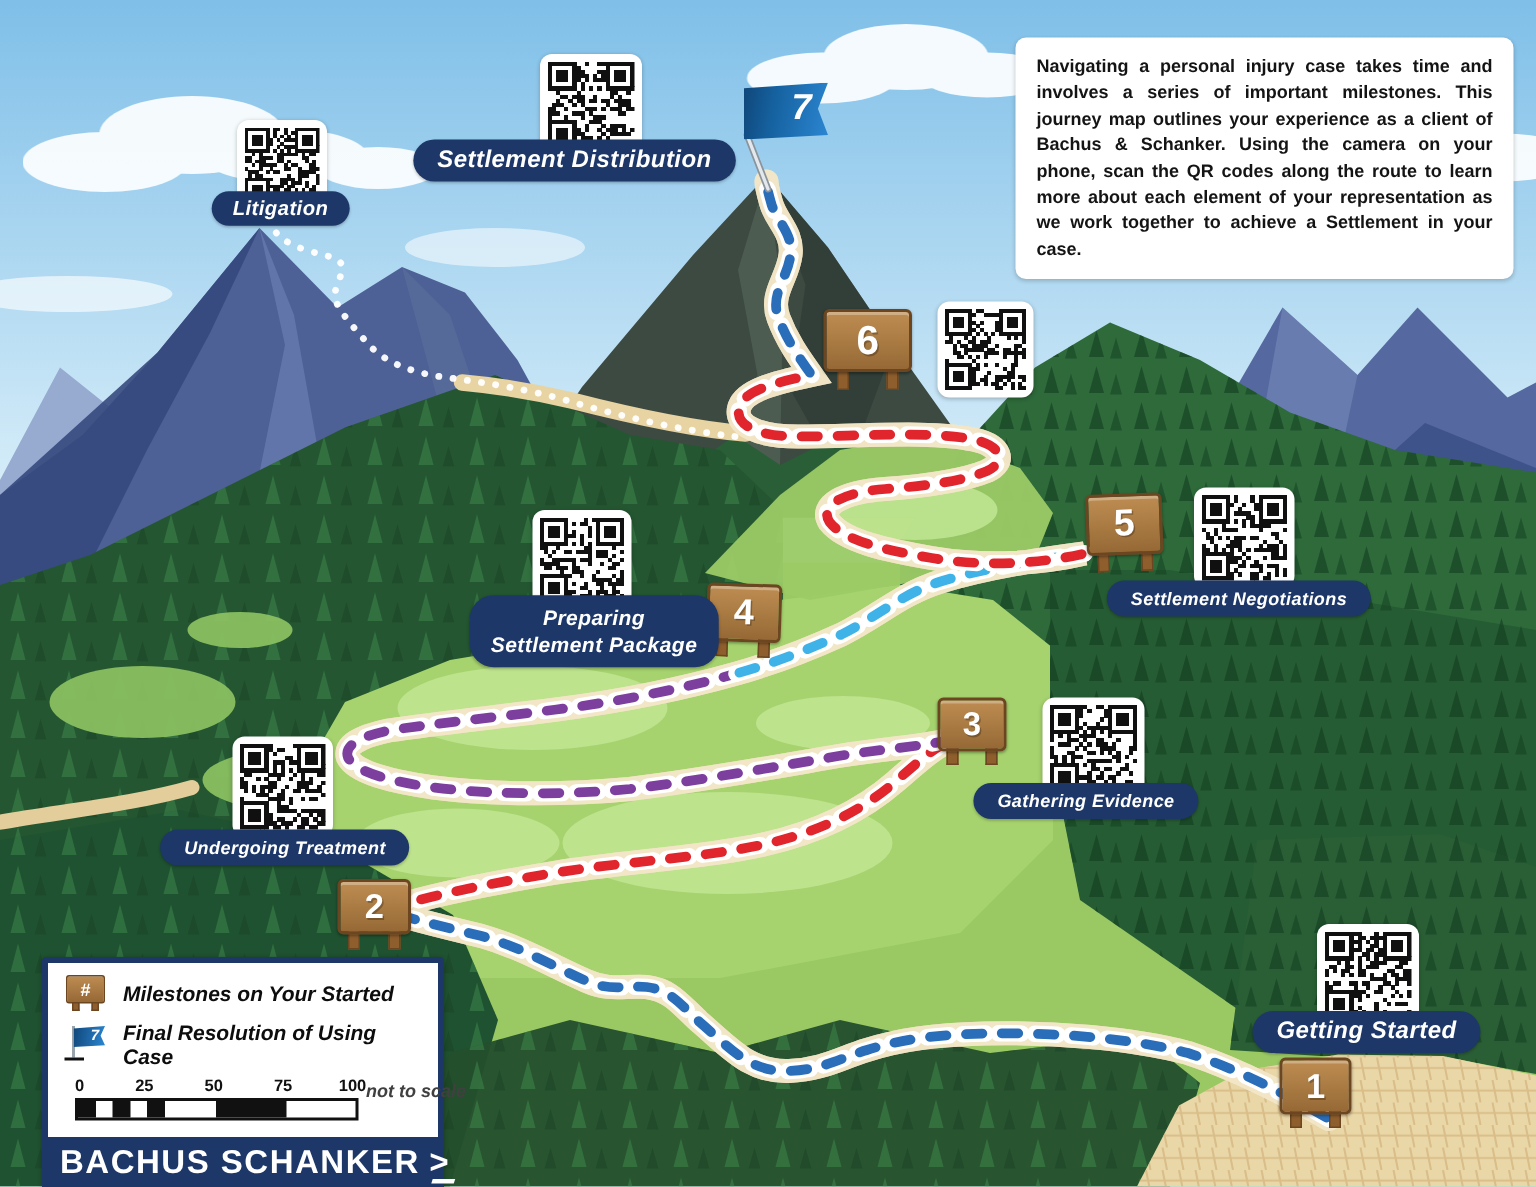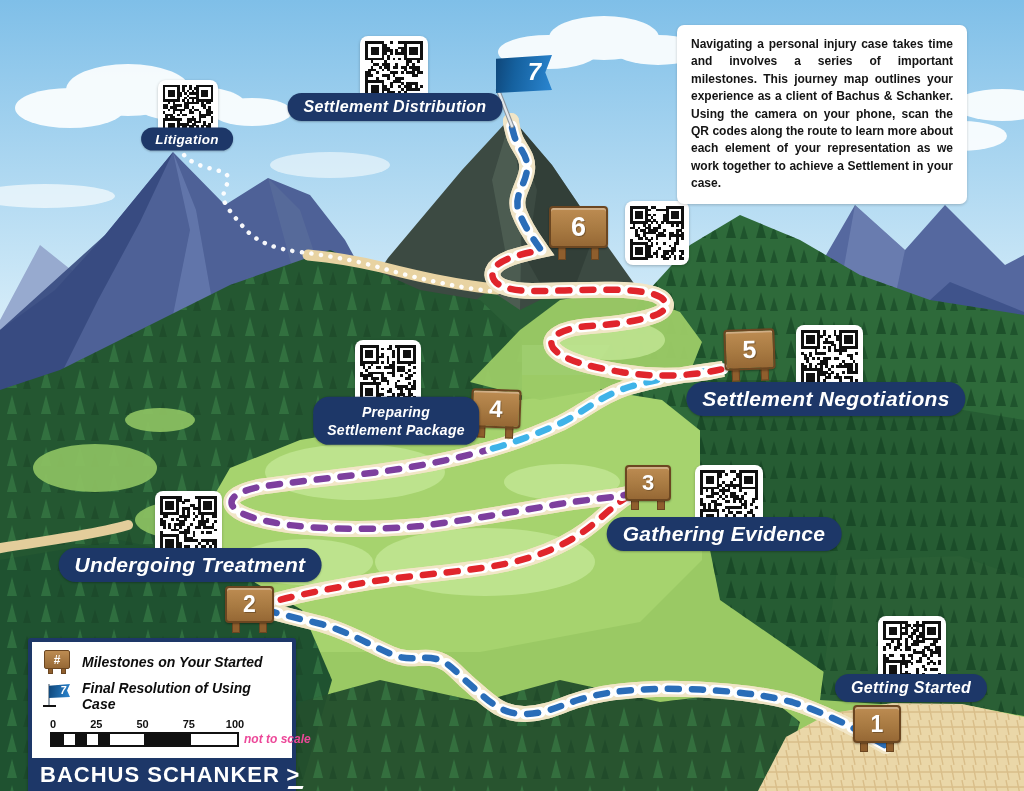--- a/index.html
+++ b/index.html
@@ -41,7 +41,7 @@
     font-style:italic;font-size:24px;}
 
   
-  .intro{position:absolute;left:677px;top:25px;width:290px;background:#fff;
+  .intro{position:absolute;left:677px;top:25px;width:332px;background:#fff;
     border-radius:7px;padding:11px 14px;box-sizing:border-box;
     box-shadow:0 1px 3px rgba(0,0,0,.2);}
   .intro p{margin:0;font-size:12px;font-weight:bold;line-height:1.45;

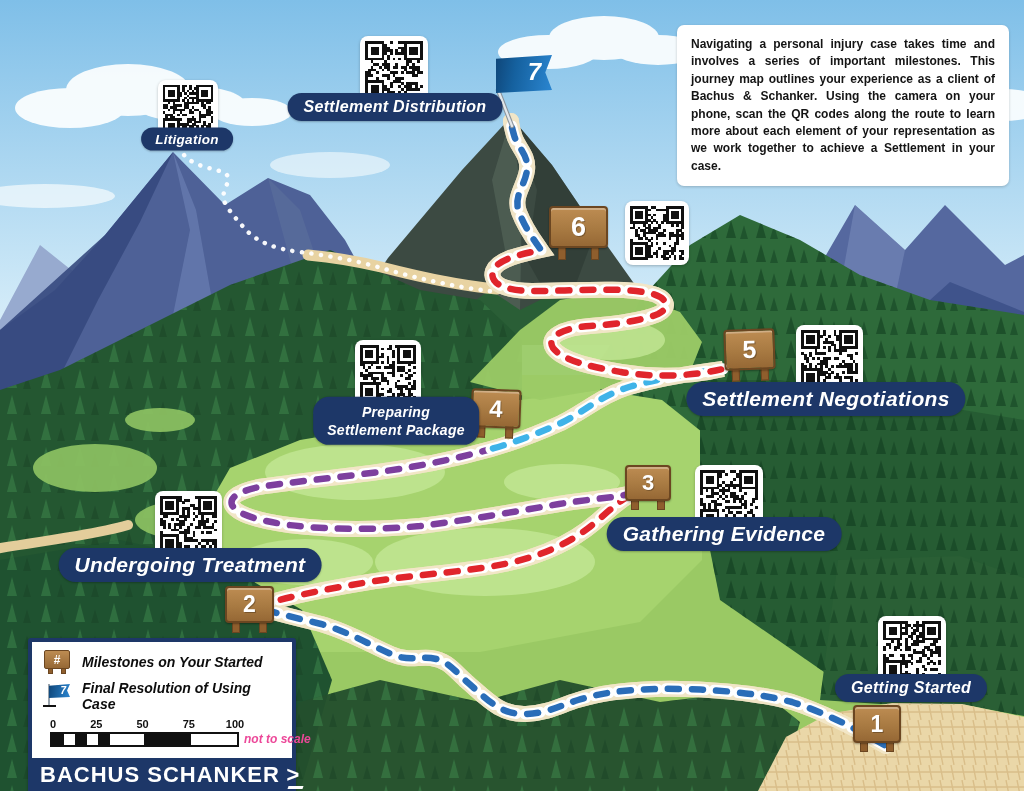--- a/index.html
+++ b/index.html
@@ -2115,7 +2115,7 @@
     </div>
 
   <div class="pill sm" style="left:187px;top:139px;">Litigation</div>
-  <div class="pill lg" style="left:395px;top:107px;">Settlement Distribution</div>
+  <div class="pill lg" style="left:383px;top:107px;">Settlement Distribution</div>
   <div class="pill" style="left:826px;top:399px;">Settlement Negotiations</div>
   <div class="pill two-line" style="left:396px;top:421px;">
     <span class="ln">Preparing</span>

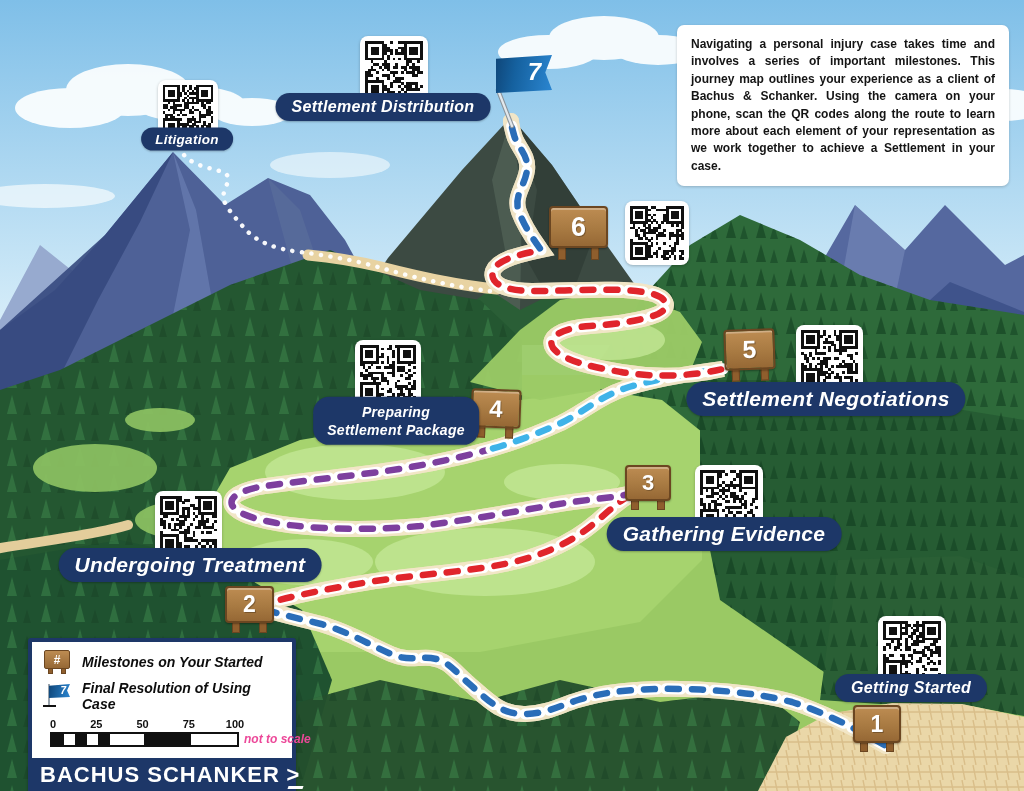--- a/index.html
+++ b/index.html
@@ -16,7 +16,7 @@
   .pill{position:absolute;transform:translate(-50%,-50%);
     background:#1d3768;color:#fff;font-style:italic;font-weight:bold;
     border-radius:999px;padding:5px 16px;white-space:nowrap;
-    letter-spacing:.3px;font-size:21px;box-shadow:0 1px 2px rgba(0,0,0,.25);}
+    letter-spacing:.3px;font-size:12px;box-shadow:0 1px 2px rgba(0,0,0,.25);}
   .pill.sm{font-size:13.5px;padding:4px 14px;}
   .pill.lg{font-size:16px;}
   .pill.two-line{border-radius:16px;white-space:normal;text-align:center;

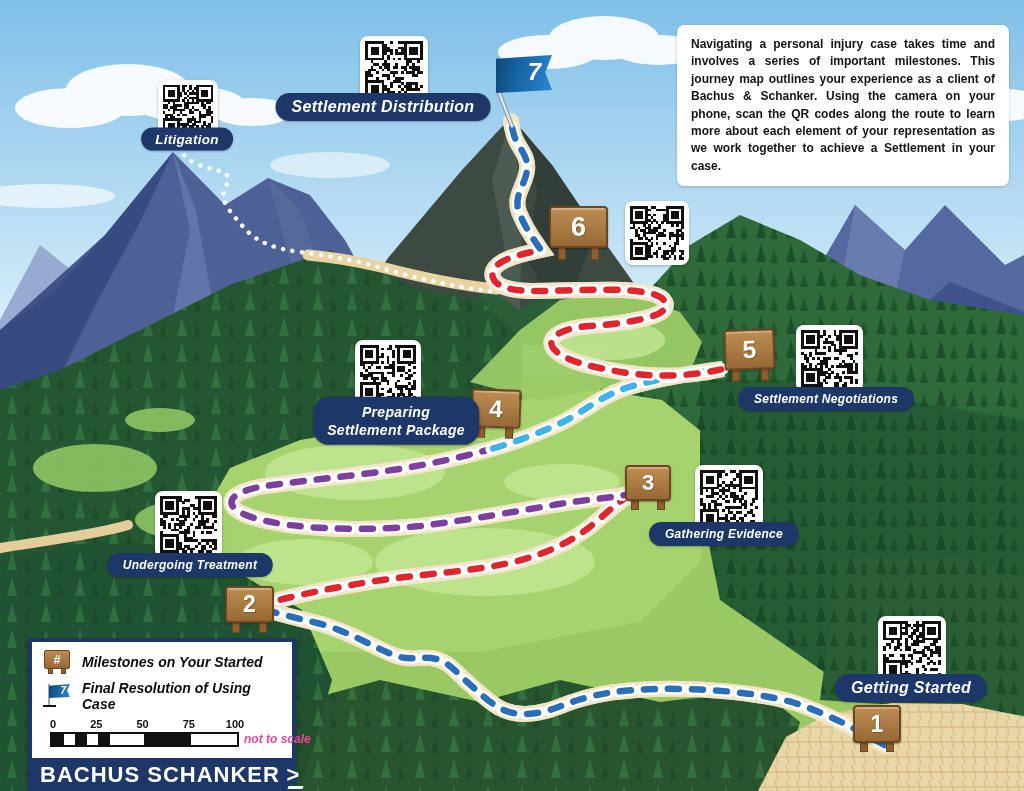--- a/index.html
+++ b/index.html
@@ -80,8 +80,8 @@
   .scale-bar{position:absolute;left:8px;top:14px;width:185px;height:11px;
     border:2px solid #111;display:flex;background:#fff;}
   .scale-bar i{display:block;height:100%;}
-  .scale-note{position:absolute;left:202px;top:14px;font-size:12px;font-weight:bold;
-    font-style:italic;color:#ec4899;white-space:nowrap;}
+  .scale-note{position:absolute;left:202px;top:2px;font-size:12px;font-weight:bold;
+    font-style:italic;color:#404040;white-space:nowrap;}
   .logo-band{background:#1d3768;color:#fff;display:flex;align-items:center;
     padding:4px 8px 6px 8px;}
   .logo-text{font-weight:bold;font-size:22px;letter-spacing:1px;white-space:nowrap;}

